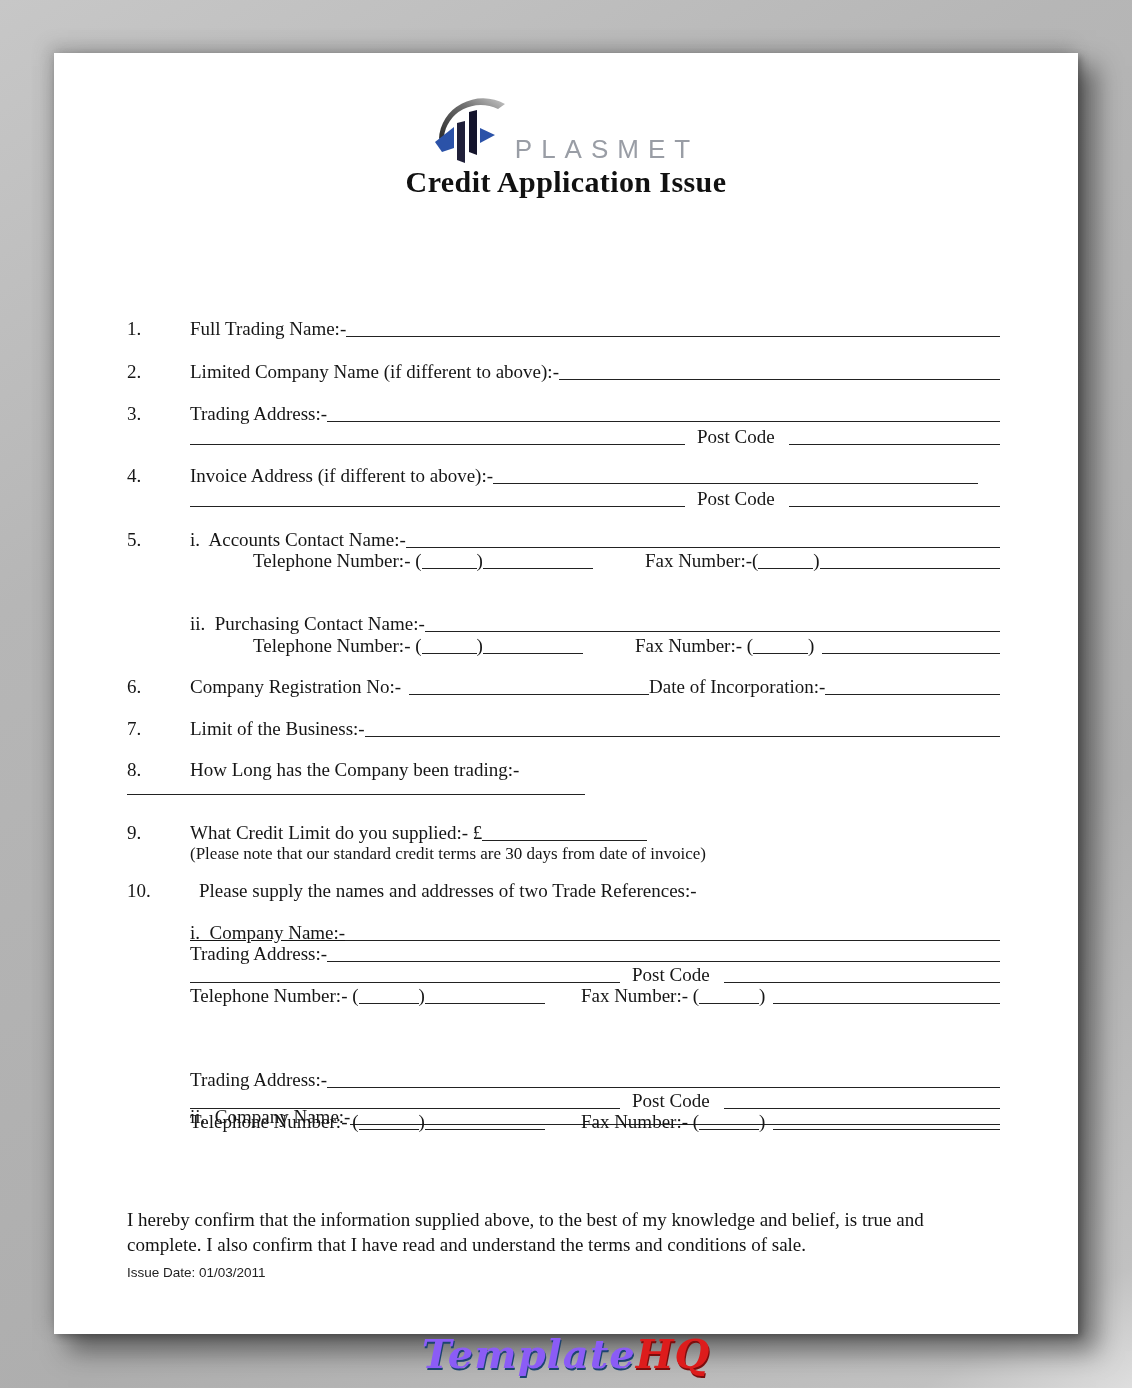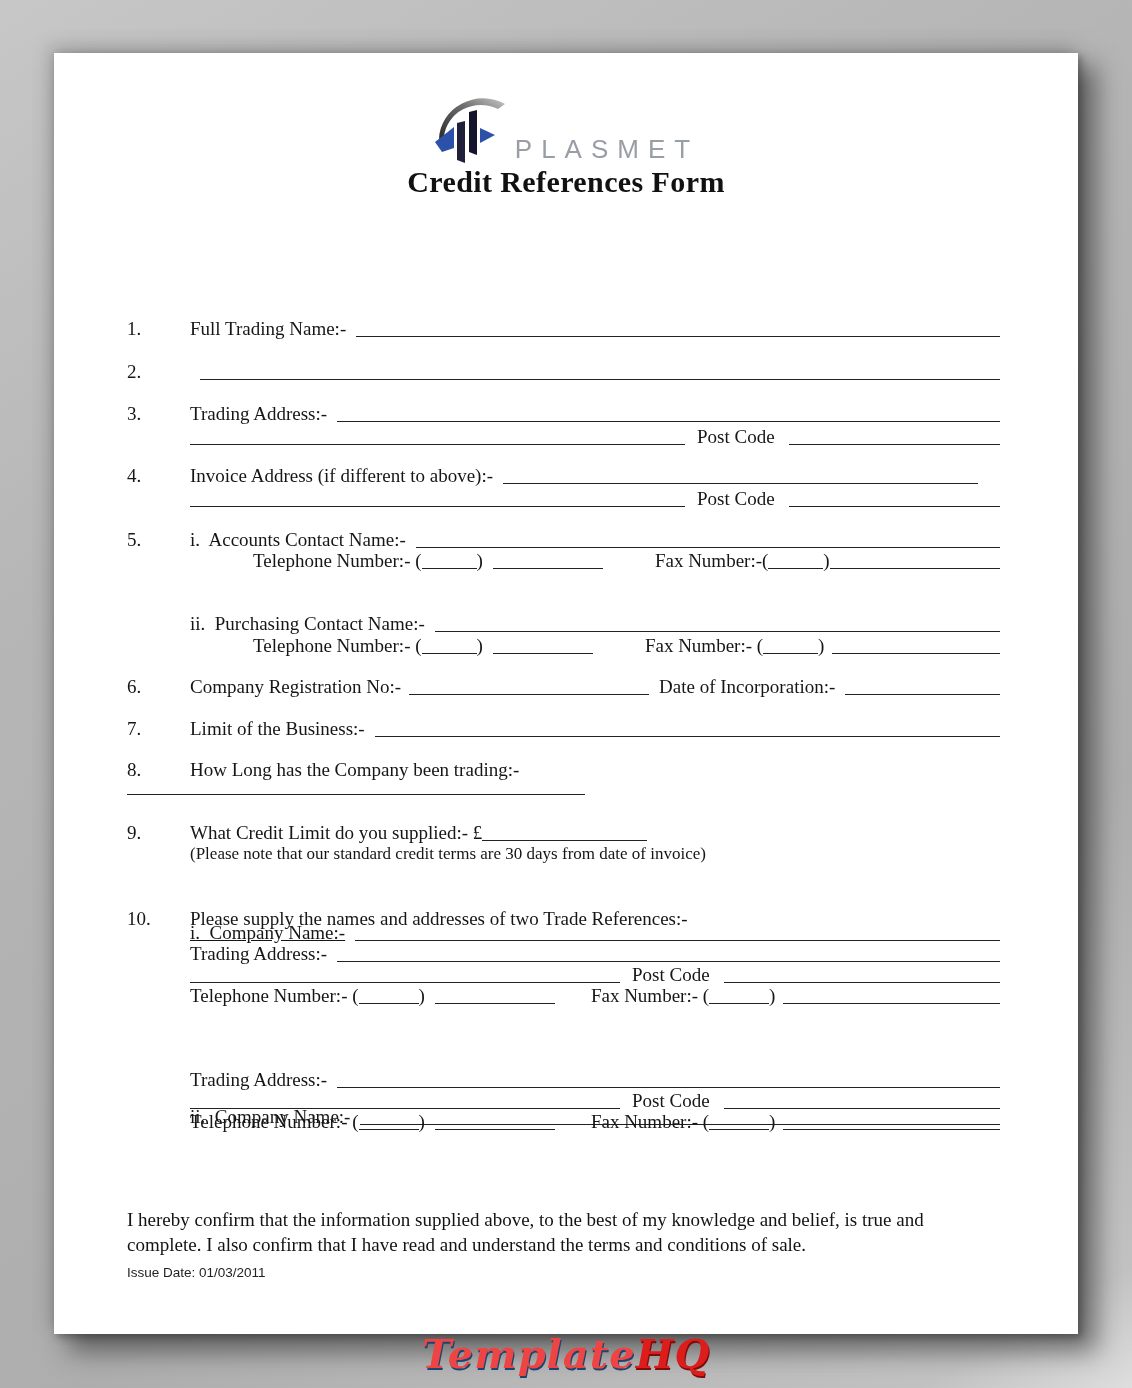--- a/index.html
+++ b/index.html
@@ -84,7 +84,7 @@
     <span class="brand">PLASMET</span>
   </div>
 
-  <div class="title">Credit References Form</div>
+  <div class="title">Credit Application Issue</div>
 
   <div class="row" style="top:264px;">
     <span class="num">1.</span>

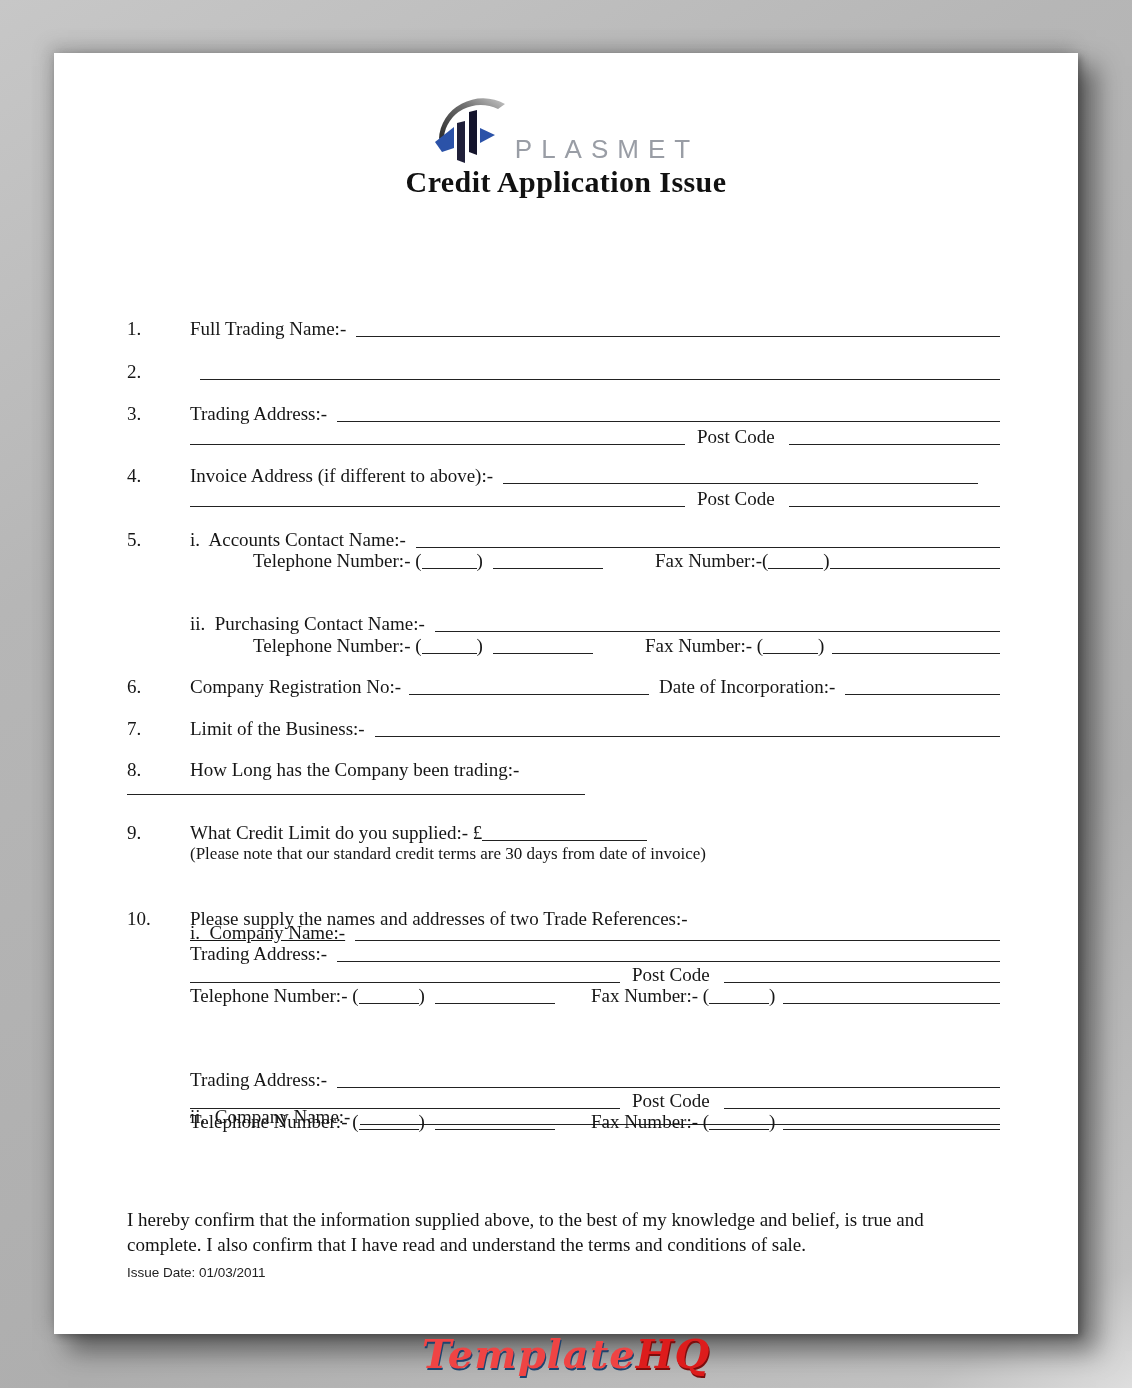--- a/index.html
+++ b/index.html
@@ -94,6 +94,7 @@
 
   <div class="row" style="top:307px;">
     <span class="num">2.</span>
+    <span class="lbl">Limited Company Name (if different to above):-</span>
     <span class="ln fill g10"></span>
   </div>
 

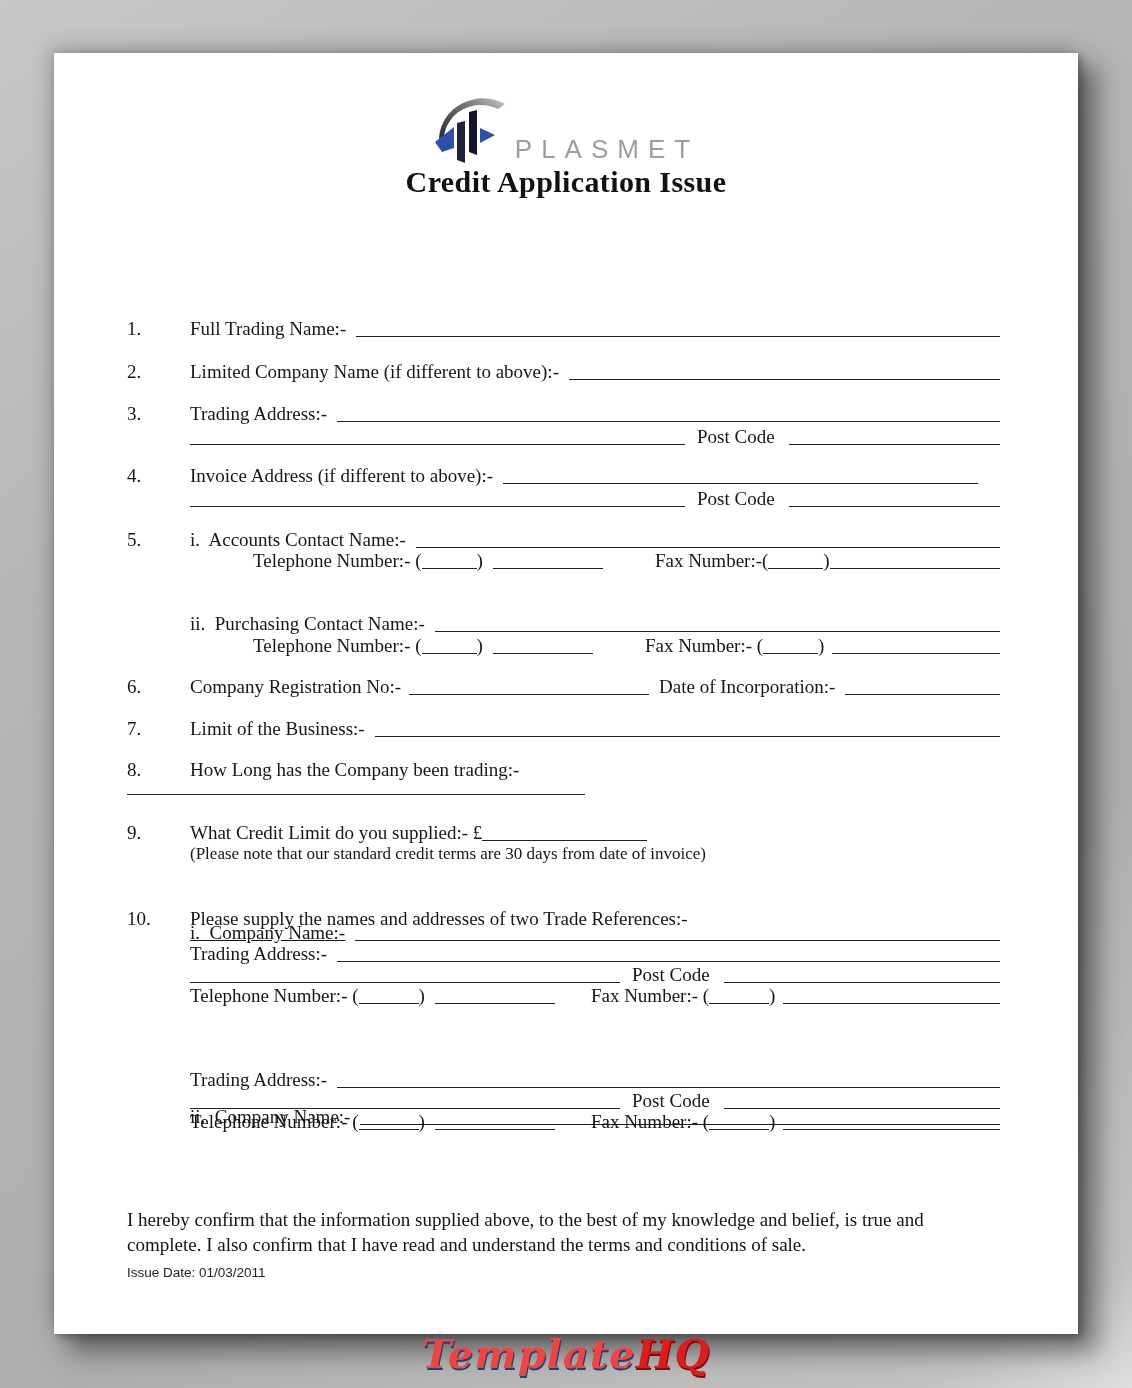--- a/index.html
+++ b/index.html
@@ -26,7 +26,7 @@
   .lbl{white-space:pre;flex:none;}
   .ln{border-bottom:1.4px solid #222;height:3px;margin-bottom:3px;flex:none;}
   .fill{flex:1 1 auto;}
-  .g8{margin-left:8px;} .g10{margin-left:10px;} .g12{margin-left:12px;} .g14{margin-left:14px;}
+  .g8{margin-left:8px;} .g10{} .g12{margin-left:12px;} .g14{margin-left:14px;}
   .g36{margin-left:36px;} .g52{margin-left:52px;}
   .logo{
     position:absolute;left:0;right:0;top:48px;height:72px;

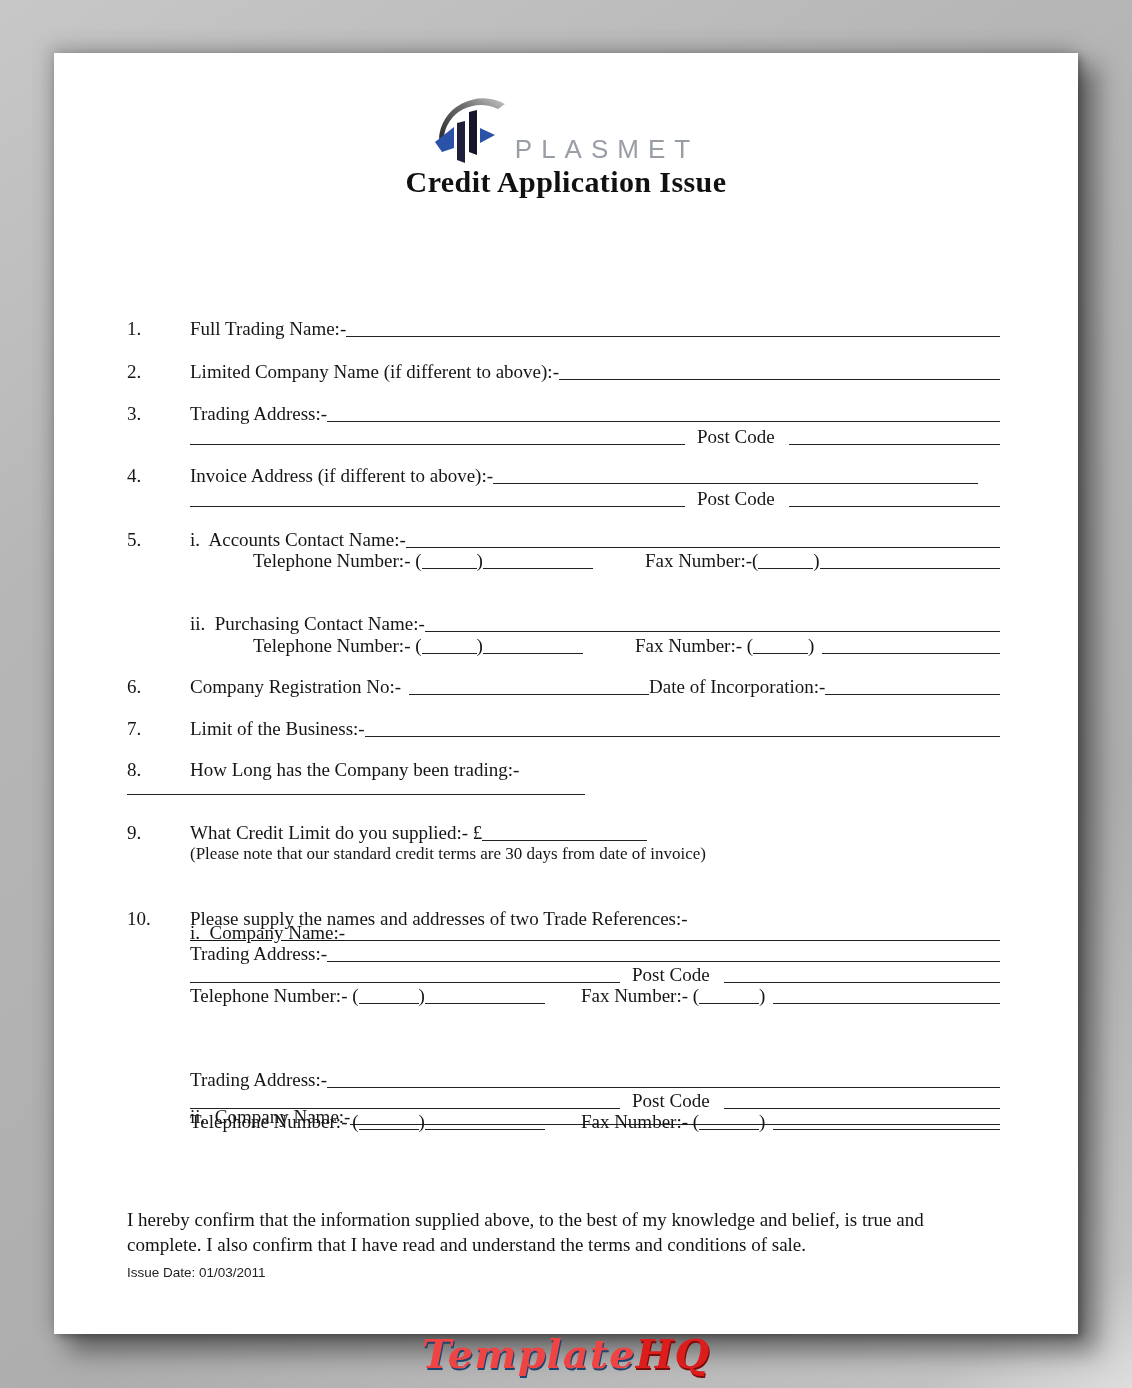--- a/index.html
+++ b/index.html
@@ -185,7 +185,7 @@
   </div>
   <div class="note">(Please note that our standard credit terms are 30 days from date of invoice)</div>
 
-  <div class="row" style="top:854px;">
+  <div class="row" style="top:826px;gap:9px;">
     <span class="num">10.</span>
     <span class="lbl">Please supply the names and addresses of two Trade References:-</span>
   </div>

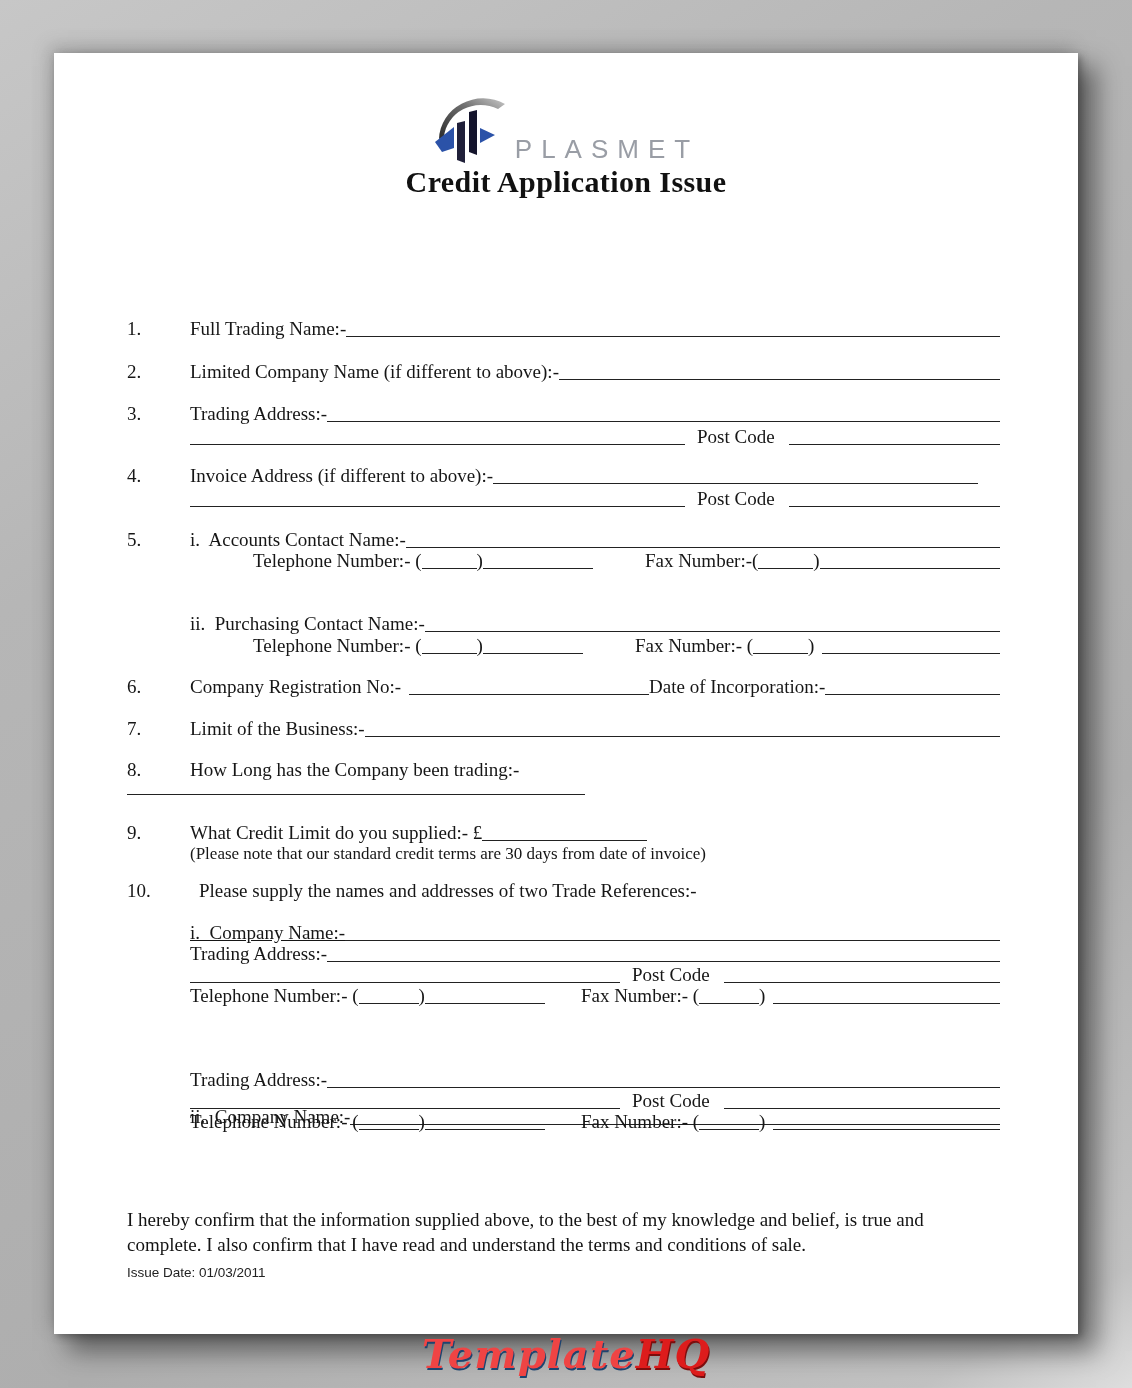--- a/index.html
+++ b/index.html
@@ -56,7 +56,7 @@
     font-family:"DejaVu Serif",serif;font-weight:bold;font-style:italic;
     font-size:40px;letter-spacing:1px;
   }
-  .wm-blue{color:#ef4444;text-shadow:1px 2px 0 #1c4470;}
+  .wm-blue{color:#8b5cf6;text-shadow:1px 2px 0 #1c4470;}
   .wm-red{color:#dd1c1c;text-shadow:1px 2px 0 #7c0d0d;}
 </style>
 </head>

